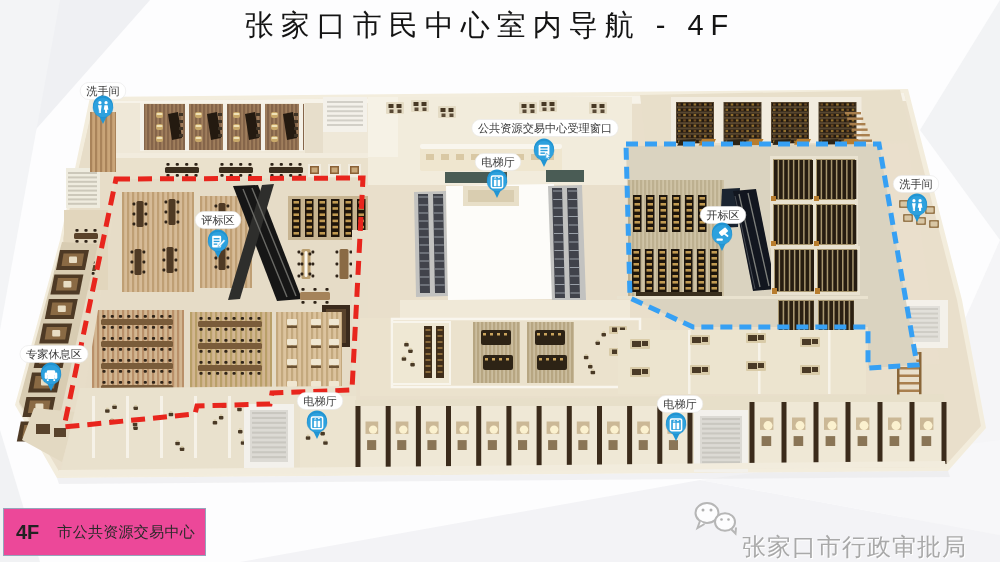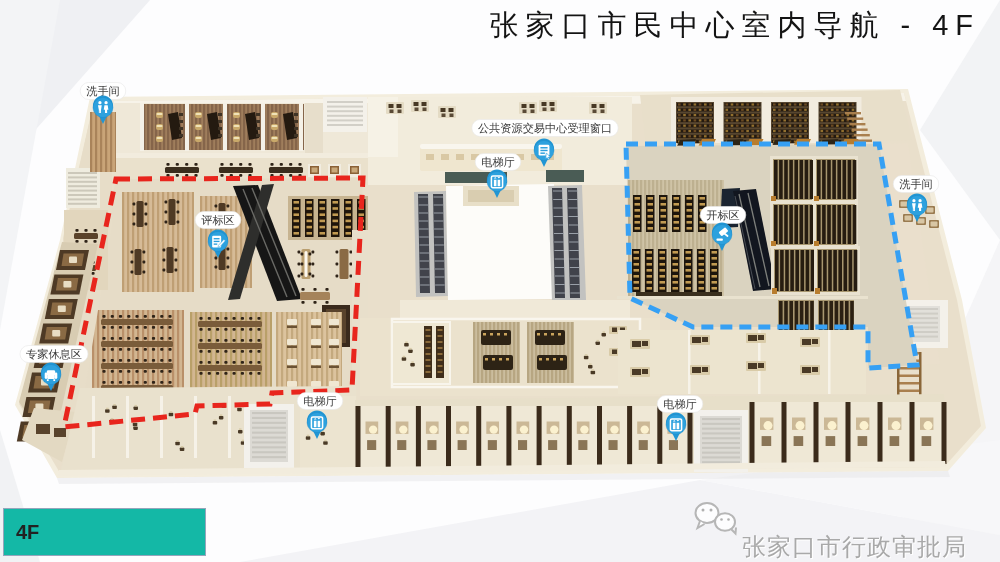--- a/index.html
+++ b/index.html
@@ -3,7 +3,7 @@
 <style>
 html,body{margin:0;padding:0;width:1000px;height:562px;overflow:hidden;background:#fff;
 font-family:"Liberation Sans",sans-serif;}
-.title{position:absolute;left:0;top:6px;width:980px;text-align:right;font-size:29px;
+.title{position:absolute;left:0;top:6px;width:980px;text-align:center;font-size:29px;
 letter-spacing:7px;color:#141414;font-weight:500;}
 .fbox{position:absolute;left:3px;top:508px;width:203px;height:48px;background:#14b8a6;
 border:1px solid #95a5bb;display:flex;align-items:center;white-space:nowrap;box-sizing:border-box;}

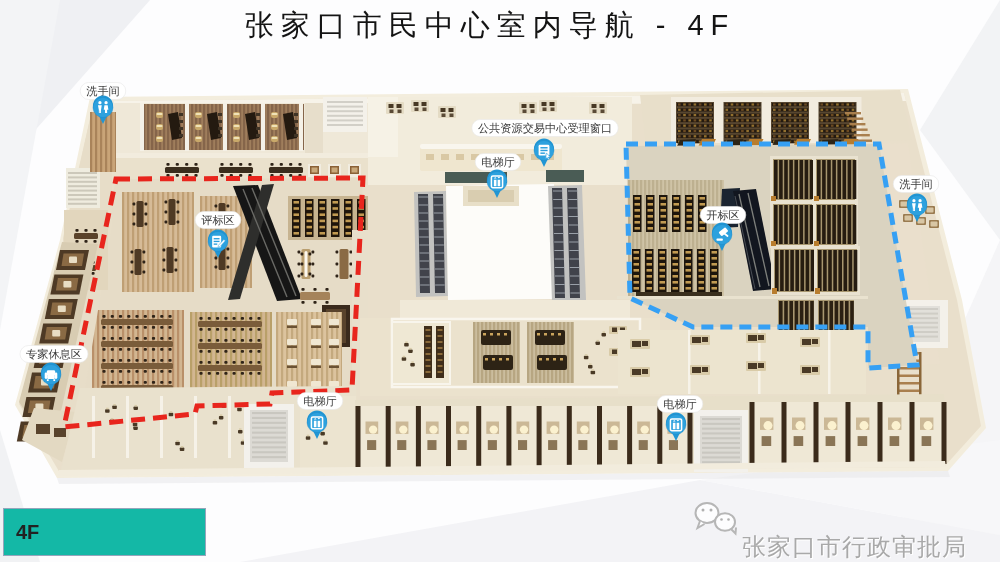--- a/index.html
+++ b/index.html
@@ -5,7 +5,7 @@
 font-family:"Liberation Sans",sans-serif;}
 .title{position:absolute;left:0;top:6px;width:980px;text-align:center;font-size:29px;
 letter-spacing:7px;color:#141414;font-weight:500;}
-.fbox{position:absolute;left:3px;top:508px;width:203px;height:48px;background:#14b8a6;
+.fbox{position:absolute;left:3px;top:508px;width:203px;height:48px;background:#ec4899;
 border:1px solid #95a5bb;display:flex;align-items:center;white-space:nowrap;box-sizing:border-box;}
 .fbox .f{font-size:20px;font-weight:bold;color:#222;margin-left:12px;}
 .fbox .t{font-size:15px;color:#2a2a2a;margin-left:18px;letter-spacing:0.3px;}

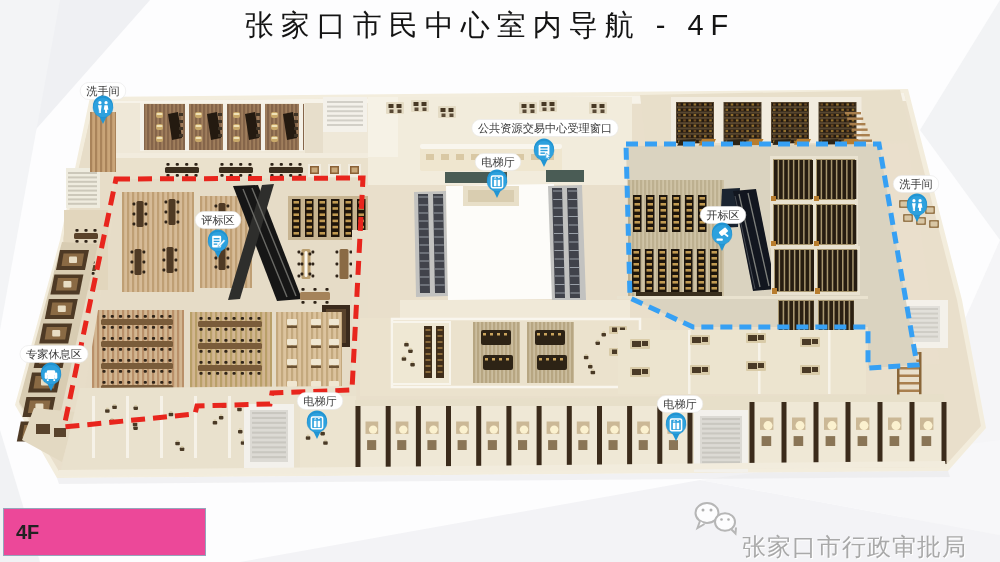--- a/index.html
+++ b/index.html
@@ -1651,6 +1651,7 @@
 <div class="title">张家口市民中心室内导航 - 4F</div>
 <div class="fbox">
     <span class="f">4F</span>
+    <span class="t">市公共资源交易中心</span>
   </div>
 <div class="wx">张家口市行政审批局</div>
 </body></html>

